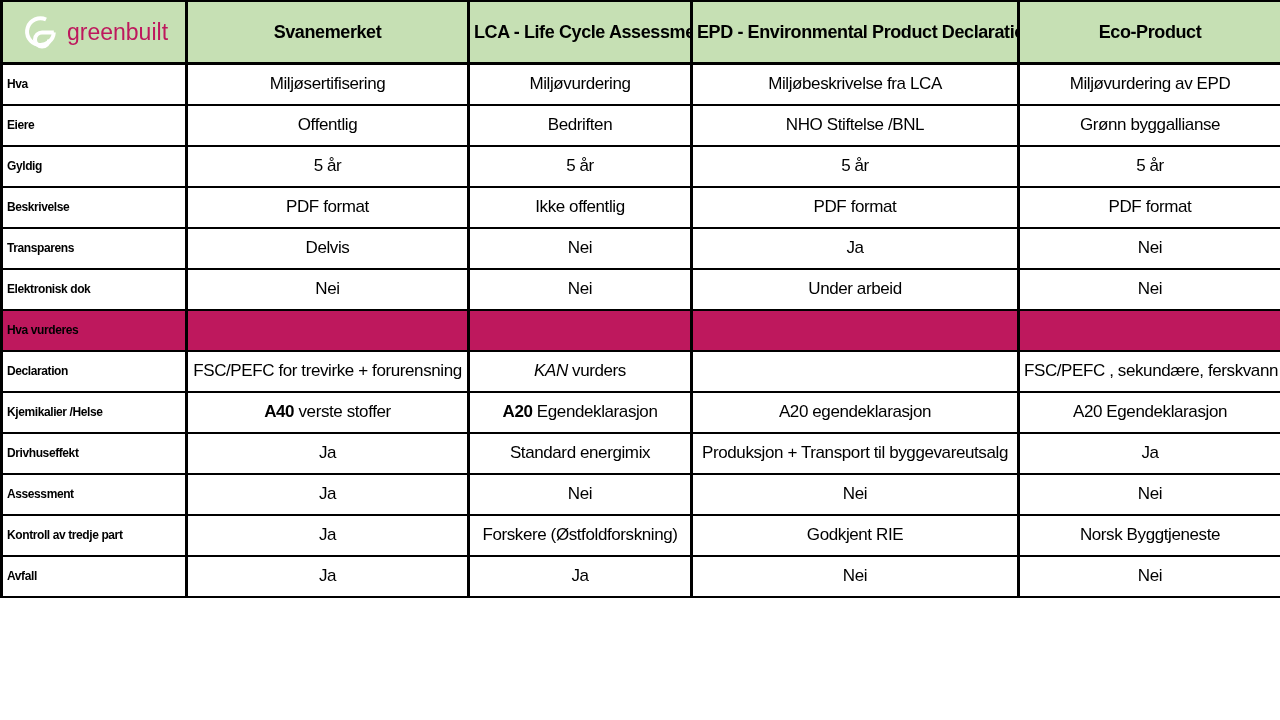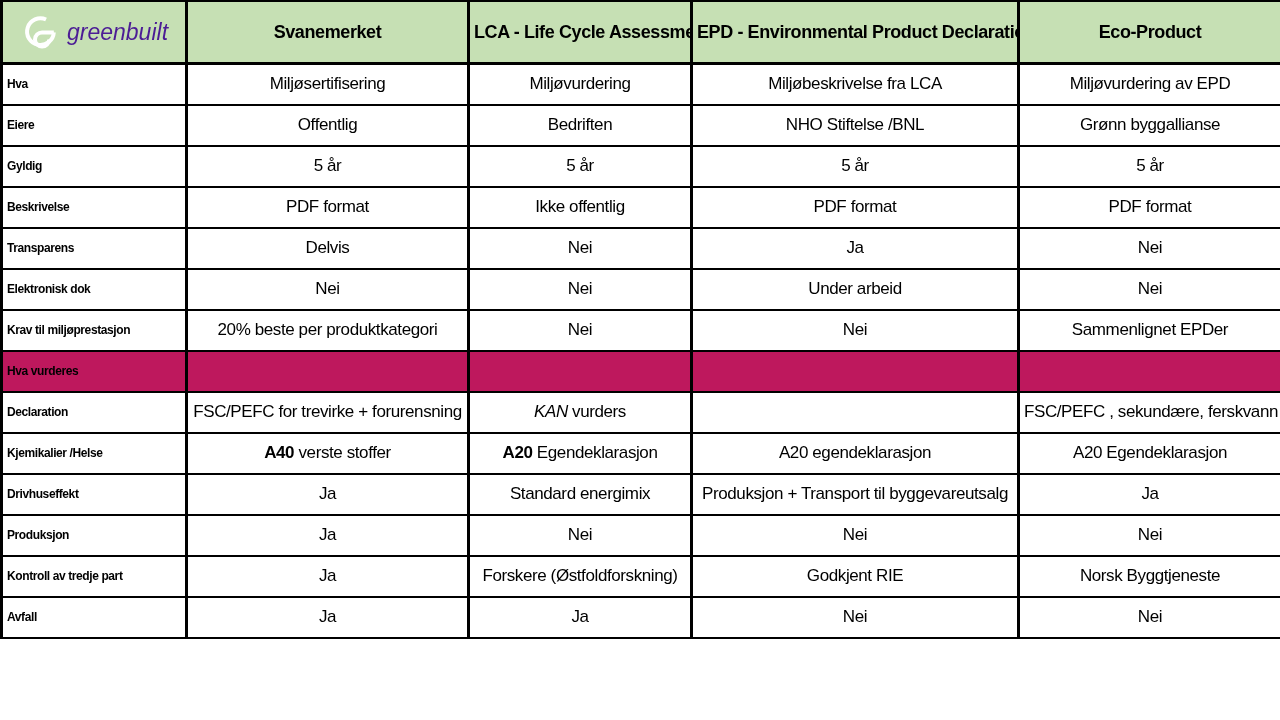--- a/index.html
+++ b/index.html
@@ -57,11 +57,10 @@
     padding-left: 14px;
   }
   .logo-text {
-    color: #4c1d95;
+    color: #be185d;
     font-size: 23px;
     font-weight: 400;
     letter-spacing: 0;
-    font-style: italic;
   }
   .logo-icon { flex: 0 0 auto; display: block; }
 </style>

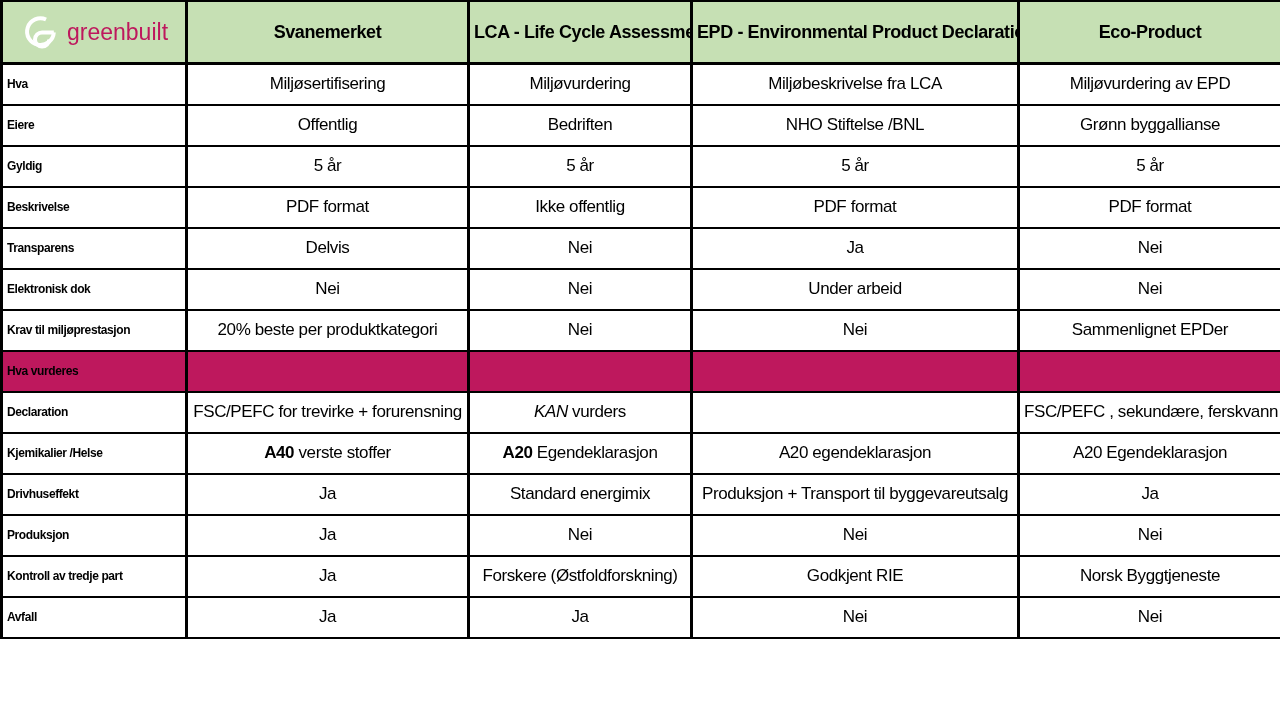--- a/index.html
+++ b/index.html
@@ -135,13 +135,6 @@
         <td class="value-cell">Under arbeid</td>
         <td class="value-cell">Nei</td>
       </tr>
-      <tr>
-        <td class="label-cell">Krav til miljøprestasjon</td>
-        <td class="value-cell">20% beste per produktkategori</td>
-        <td class="value-cell">Nei</td>
-        <td class="value-cell">Nei</td>
-        <td class="value-cell">Sammenlignet EPDer</td>
-      </tr>
       <tr class="section-row">
         <td class="label-cell">Hva vurderes</td>
         <td class="value-cell"></td>

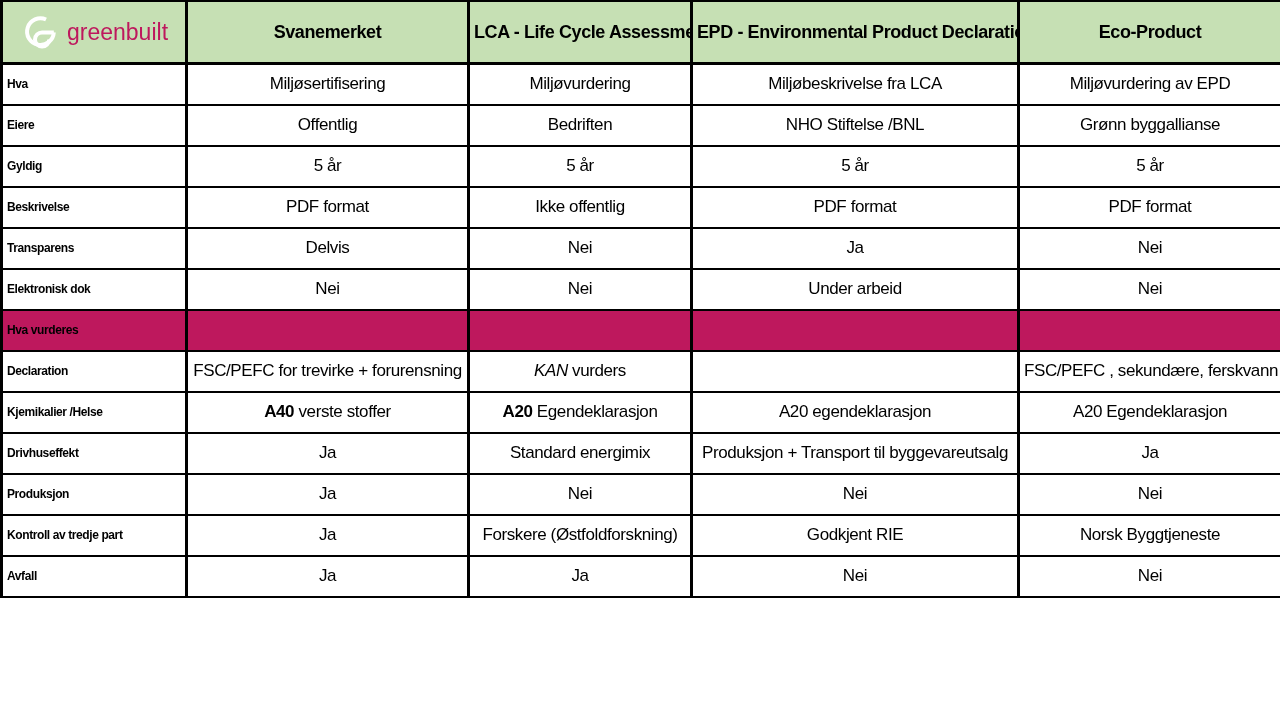--- a/index.html
+++ b/index.html
@@ -164,7 +164,7 @@
         <td class="value-cell">Ja</td>
       </tr>
       <tr>
-        <td class="label-cell">Produksjon</td>
+        <td class="label-cell">Assessment</td>
         <td class="value-cell">Ja</td>
         <td class="value-cell">Nei</td>
         <td class="value-cell">Nei</td>

